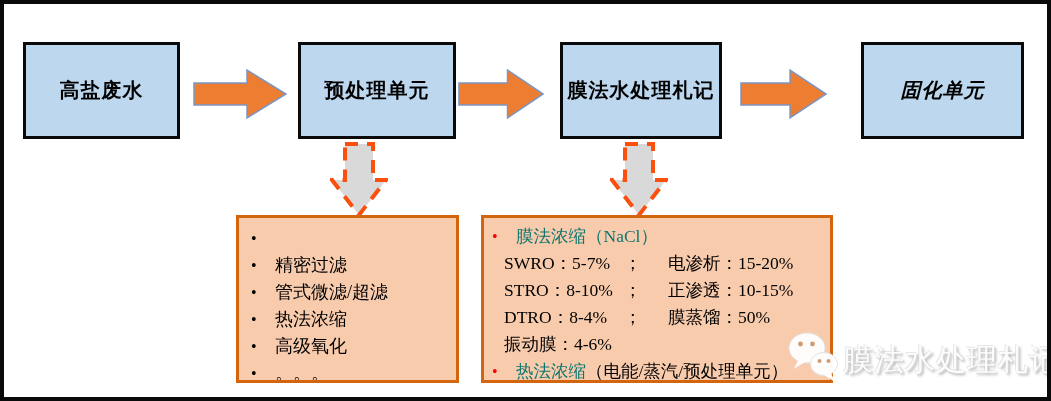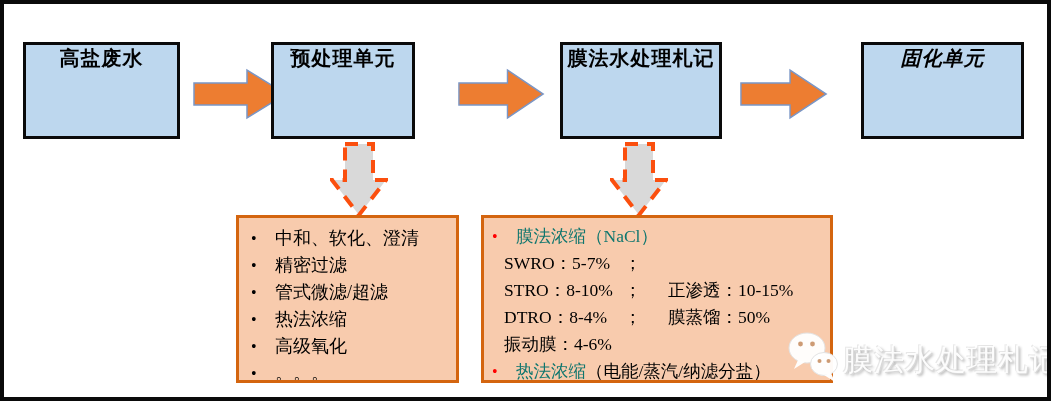--- a/index.html
+++ b/index.html
@@ -20,6 +20,7 @@
     background: #BDD7EE;
     border: 3px solid #0a0a0a;
     display: flex;
+    align-items: center;
     justify-content: center;
     font-size: 20px;
     font-weight: bold;

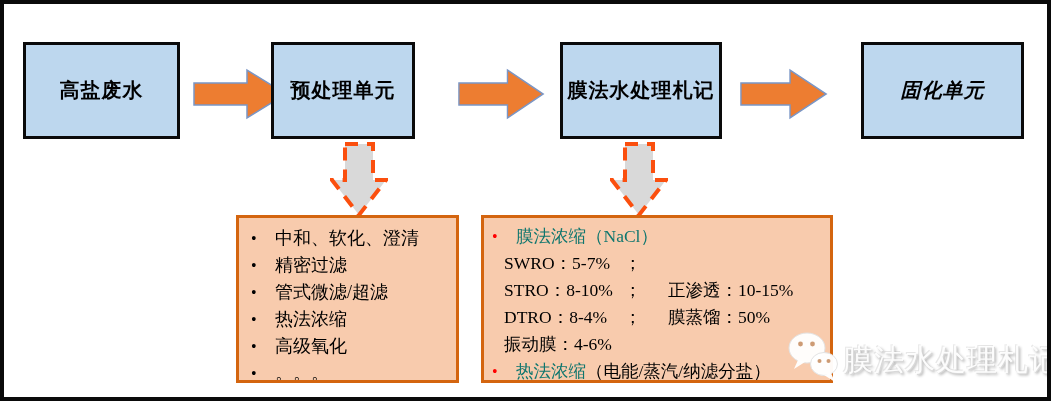--- a/index.html
+++ b/index.html
@@ -28,7 +28,7 @@
     letter-spacing: 1px;
   }
   .box1 { left: 19px;  width: 157px; }
-  .box2 { left: 267px; width: 144px; }
+  .box2 { left: 294px; width: 158px; }
   .box3 { left: 556px; width: 162px; }
   .box4 { left: 857px; width: 163px; font-style: italic; }
 

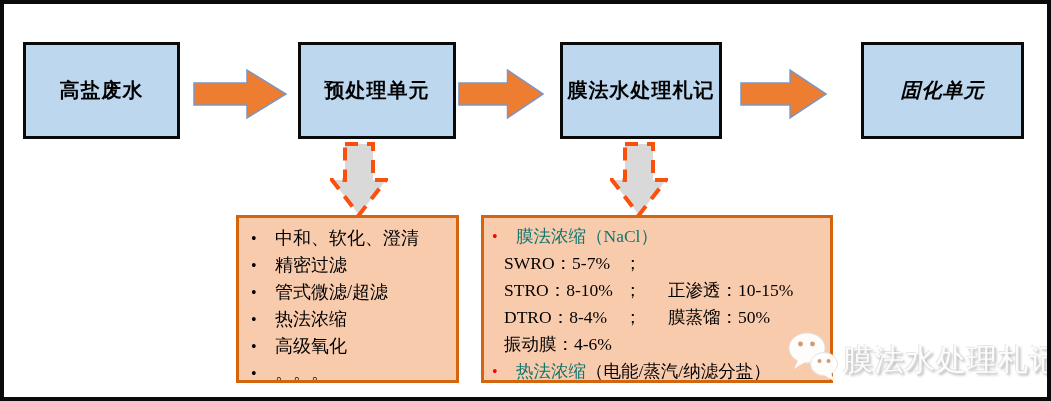--- a/index.html
+++ b/index.html
@@ -132,7 +132,6 @@
     <ul class="pre-list">
       <li class="pre-item">
         <span class="bullet">•</span>
-        <span>中和、软化、澄清</span>
       </li>
       <li class="pre-item">
         <span class="bullet">•</span>

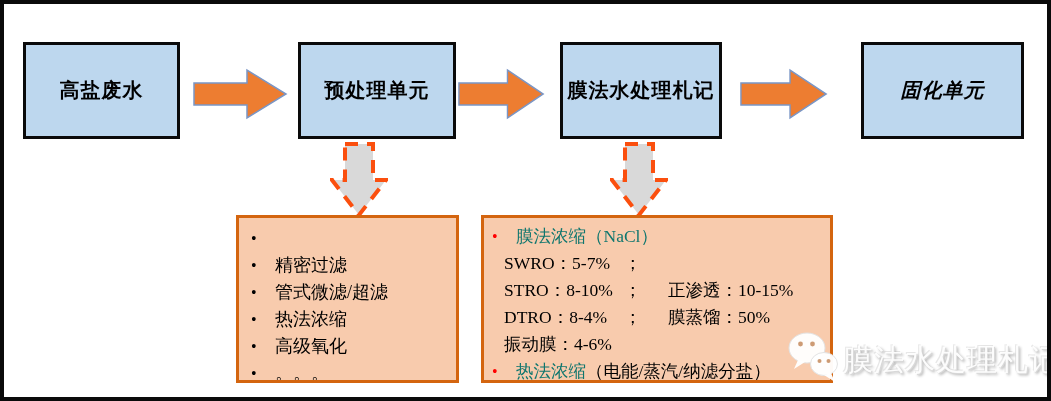--- a/index.html
+++ b/index.html
@@ -164,6 +164,7 @@
     <div class="con-grid">
       <span class="cell-left">SWRO：5-7%</span>
       <span>；</span>
+      <span>电渗析：15-20%</span>
     </div>
     <div class="con-grid">
       <span class="cell-left">STRO：8-10%</span>

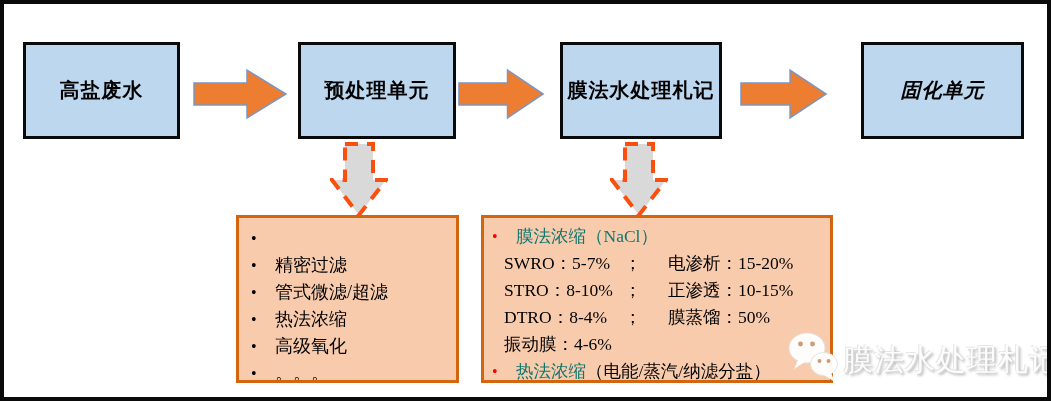--- a/index.html
+++ b/index.html
@@ -182,7 +182,7 @@
     <div class="con-row footer-row">
       <span class="bullet">•</span>
       <span class="red">热法浓缩</span>
-      <span>（电能/蒸汽/纳滤分盐）</span>
+      <span>（电能/蒸汽/预处理单元）</span>
     </div>
   </div>
 

